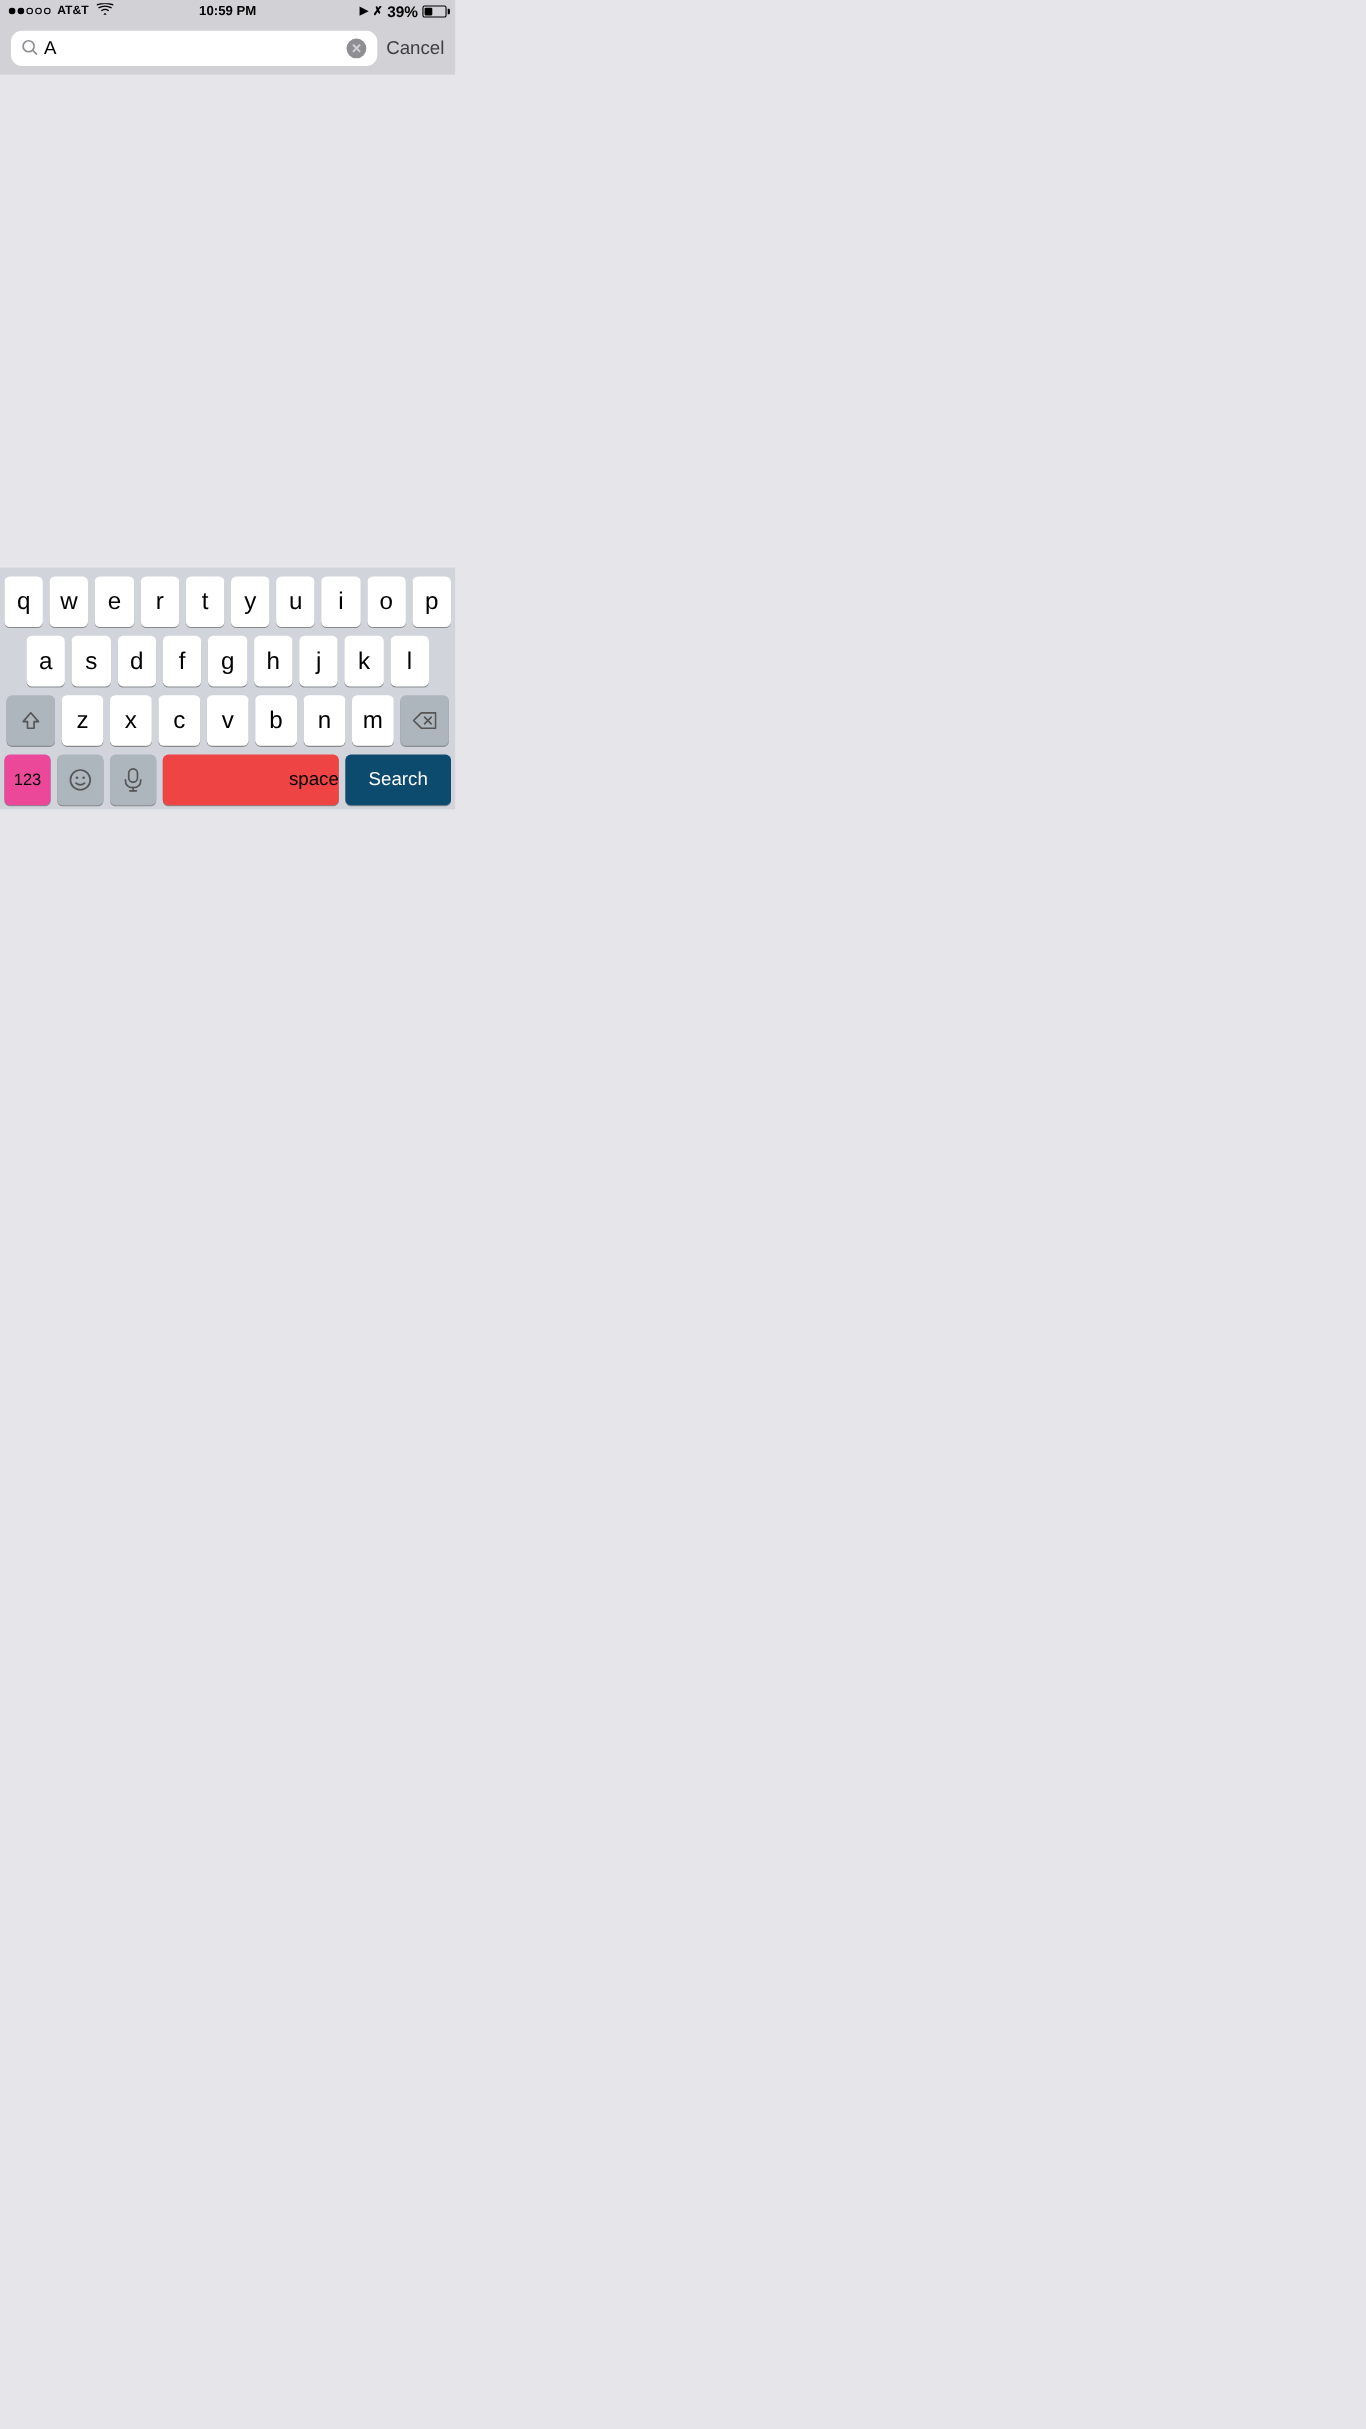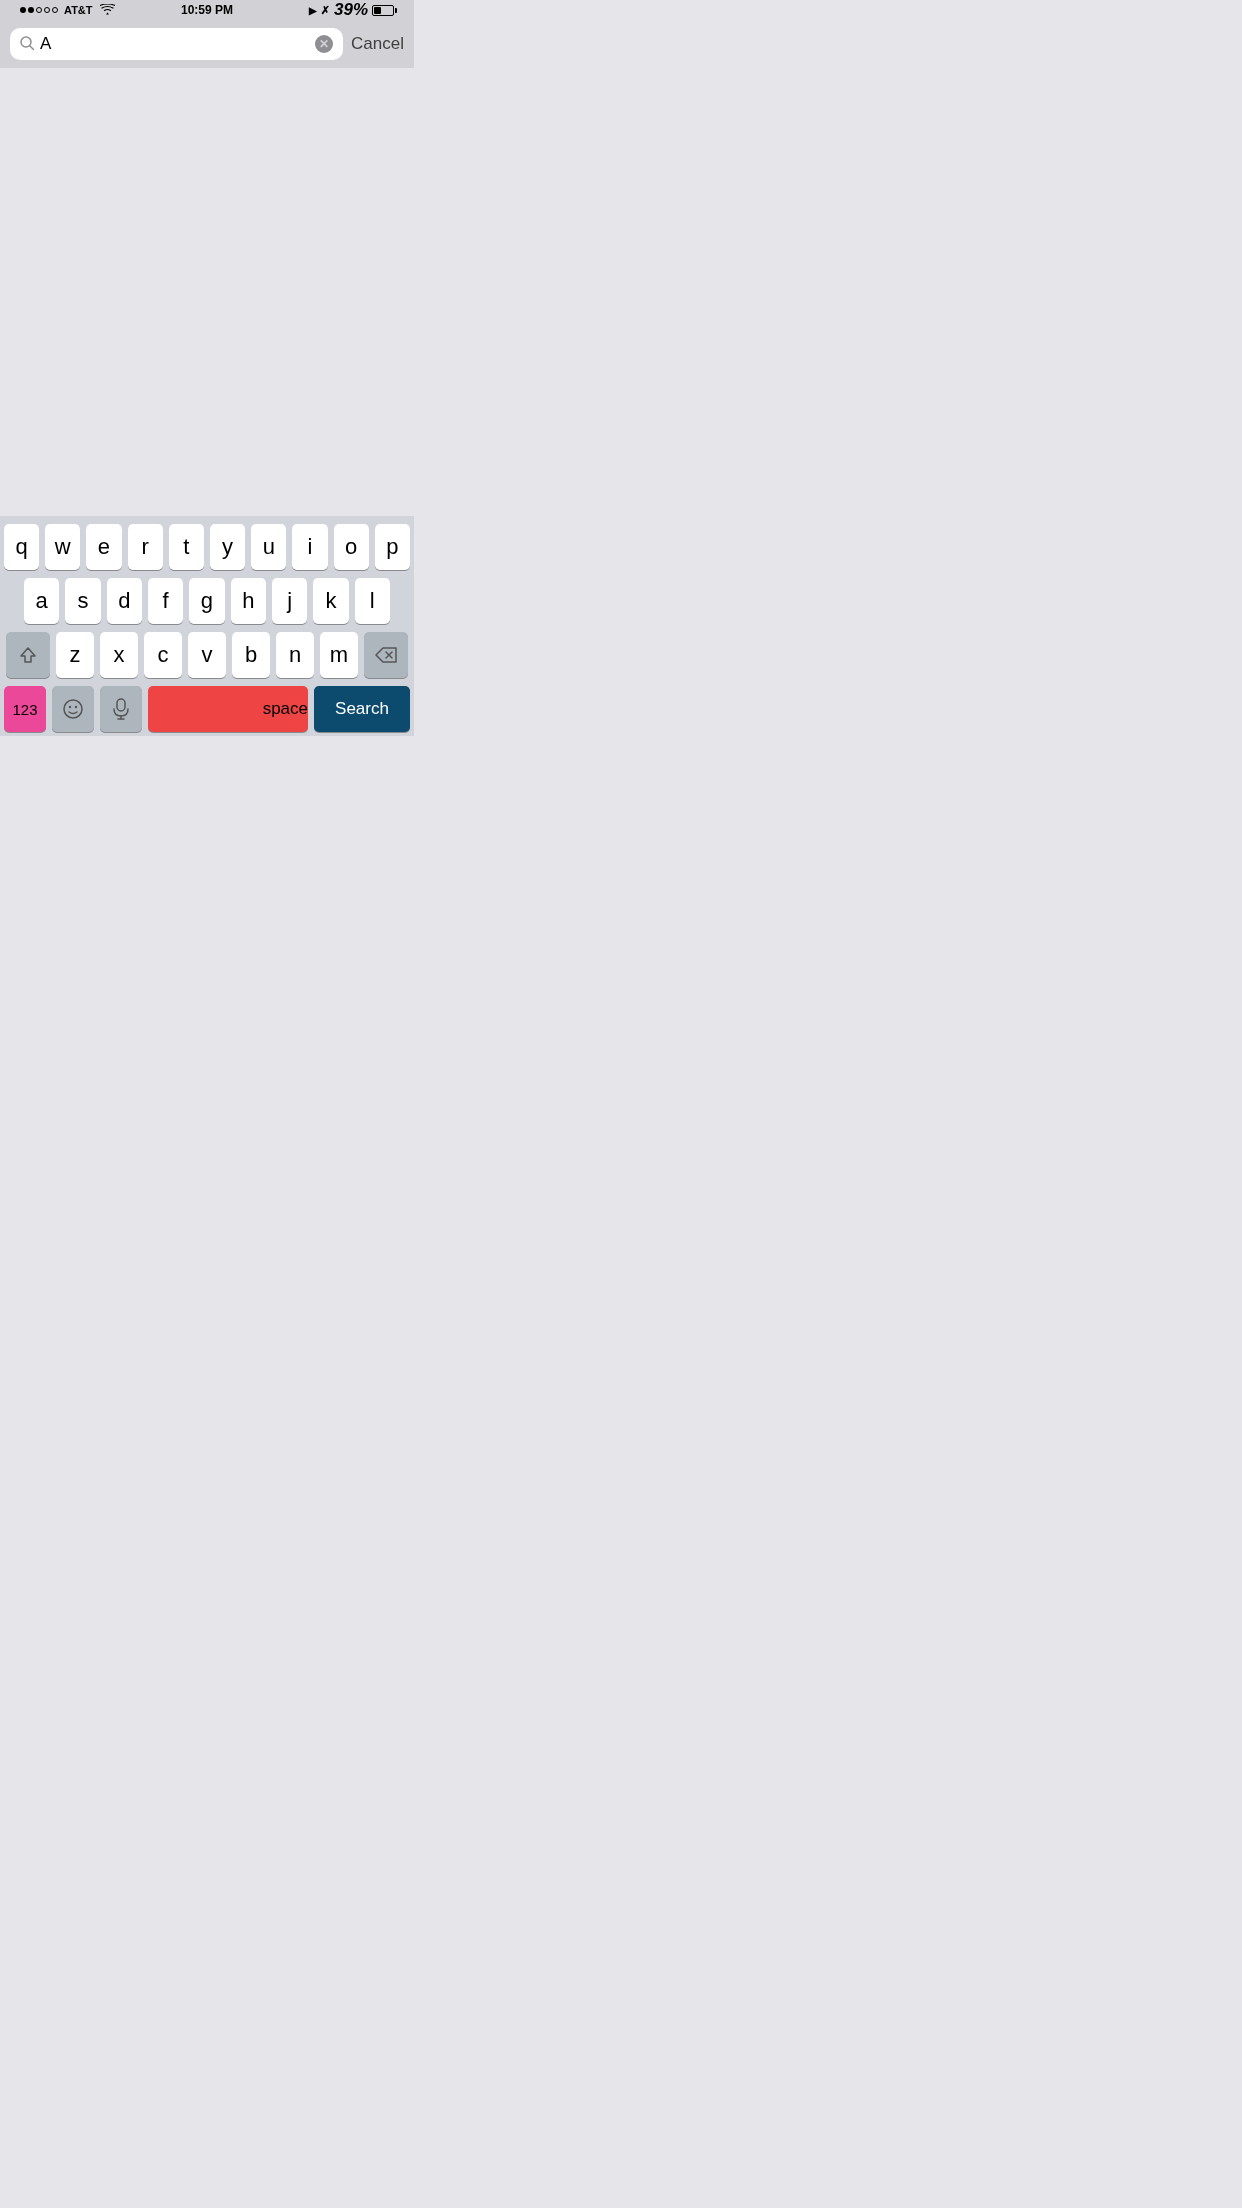--- a/index.html
+++ b/index.html
@@ -21,7 +21,7 @@
       display: flex;
       align-items: center;
       justify-content: space-between;
-      padding: 0 20px;
+      padding: 0 8px;
       font-size: 11px;
       font-weight: 600;
     }

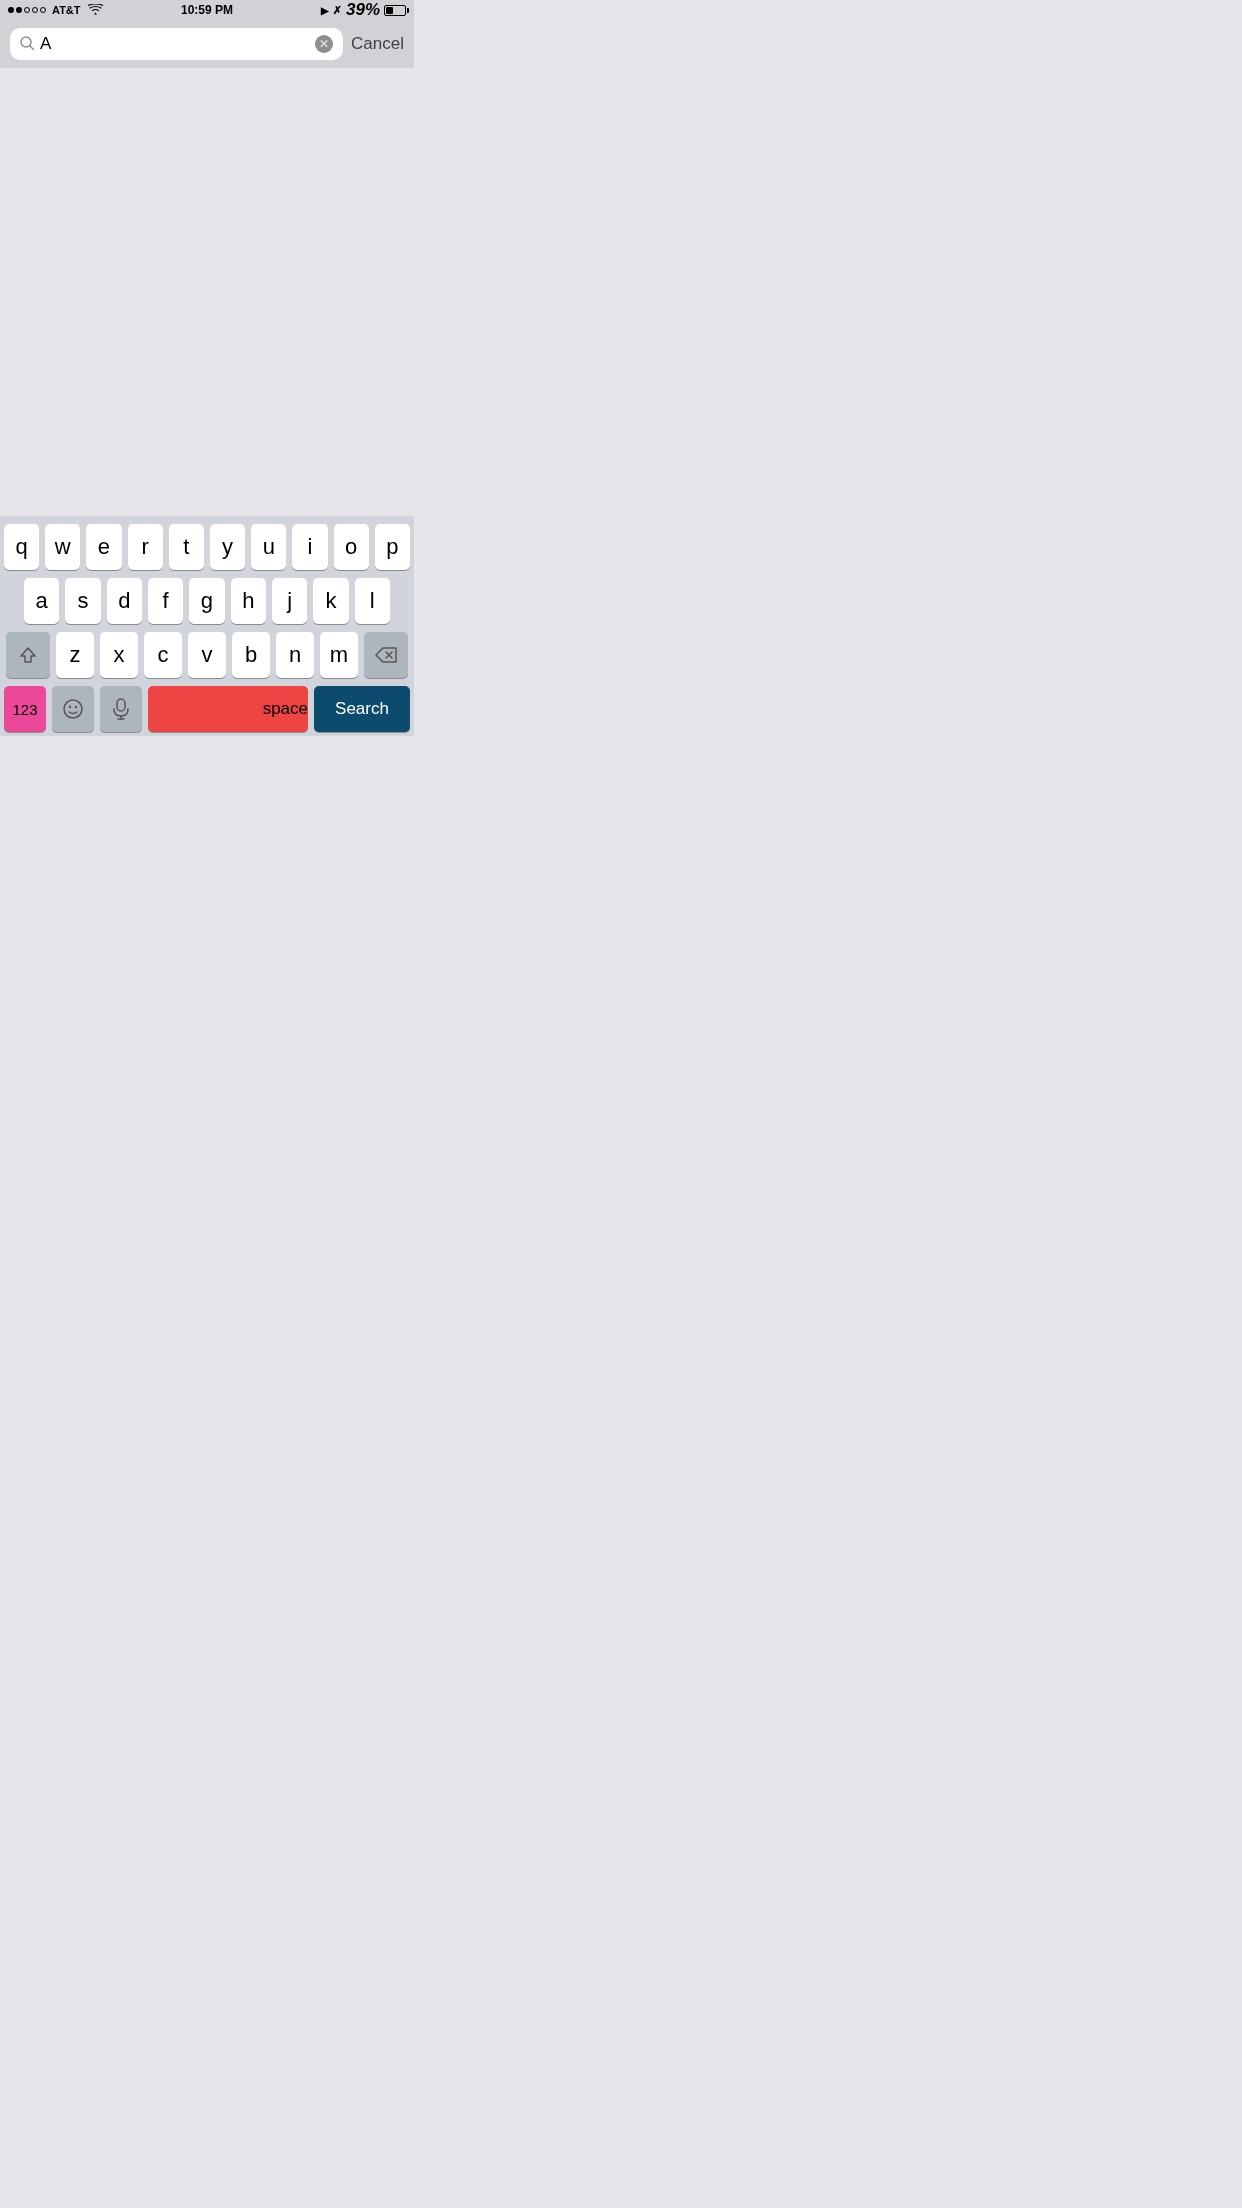--- a/index.html
+++ b/index.html
@@ -301,7 +301,7 @@
     <span style="font-size:10px;">▶</span>
 
     <span style="font-size:11px; font-weight:bold;">✗</span>
-    <span style="font-size:17px;font-style:italic;">39%</span>
+    <span style="font-size:14px;">39%</span>
     <div class="battery-container">
       <div class="battery-icon">
         <div class="battery-fill"></div>

